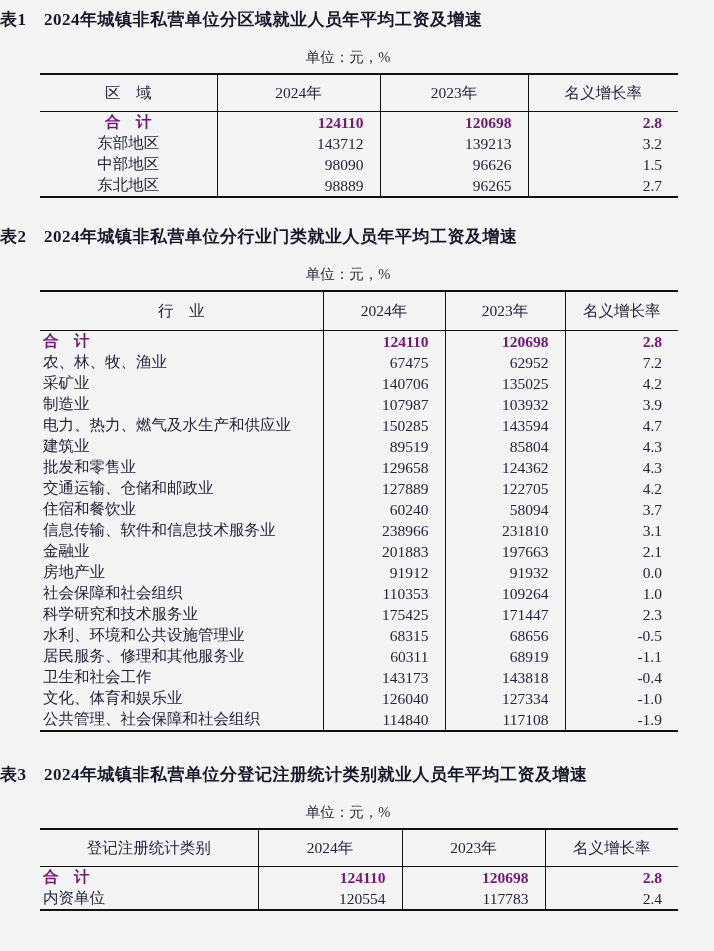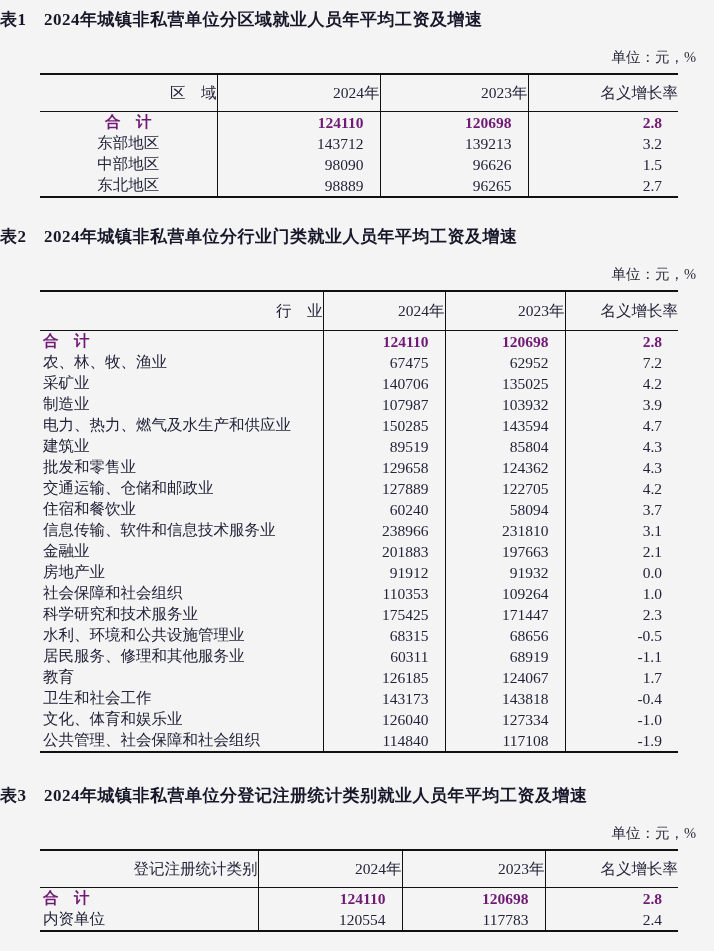--- a/index.html
+++ b/index.html
@@ -19,7 +19,7 @@
   .block2 .title{margin-top:27px;}
   .block3 .title{margin-top:31px;}
   .unit{
-    text-align:right;padding-right:18px;
+    text-align:center;padding-right:18px;
     font-size:14.5px;color:#2a2a3c;
     margin-top:17px;margin-bottom:6px;
   }

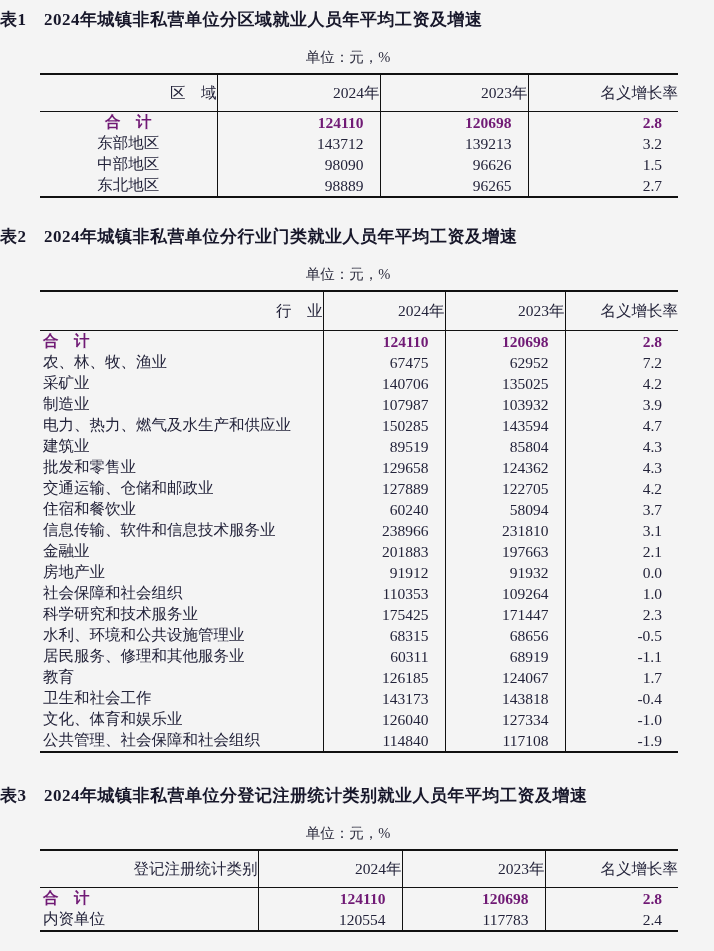--- a/index.html
+++ b/index.html
@@ -31,7 +31,7 @@
   }
   th{
     font-weight:normal;font-size:15.5px;color:#23233a;
-    text-align:right;vertical-align:middle;
+    text-align:center;vertical-align:middle;
     border-bottom:1.5px solid #111;
     padding:0;
   }

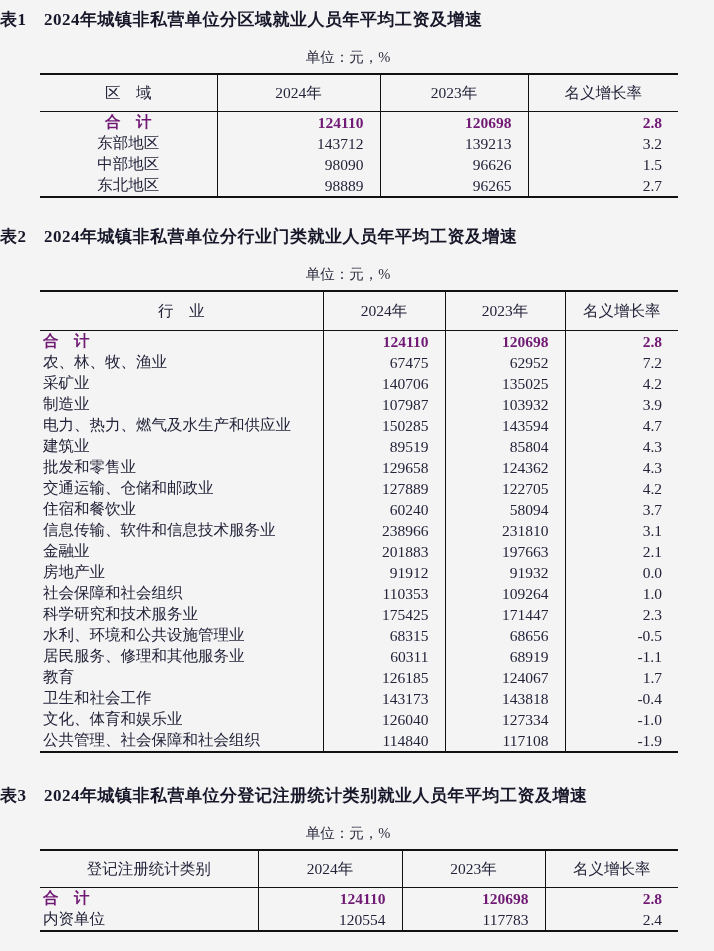--- a/index.html
+++ b/index.html
@@ -220,12 +220,6 @@
             <td class="num">-1.1</td>
           </tr>
           <tr>
-            <td class="lbl">教育</td>
-            <td class="num">126185</td>
-            <td class="num">124067</td>
-            <td class="num">1.7</td>
-          </tr>
-          <tr>
             <td class="lbl">卫生和社会工作</td>
             <td class="num">143173</td>
             <td class="num">143818</td>

